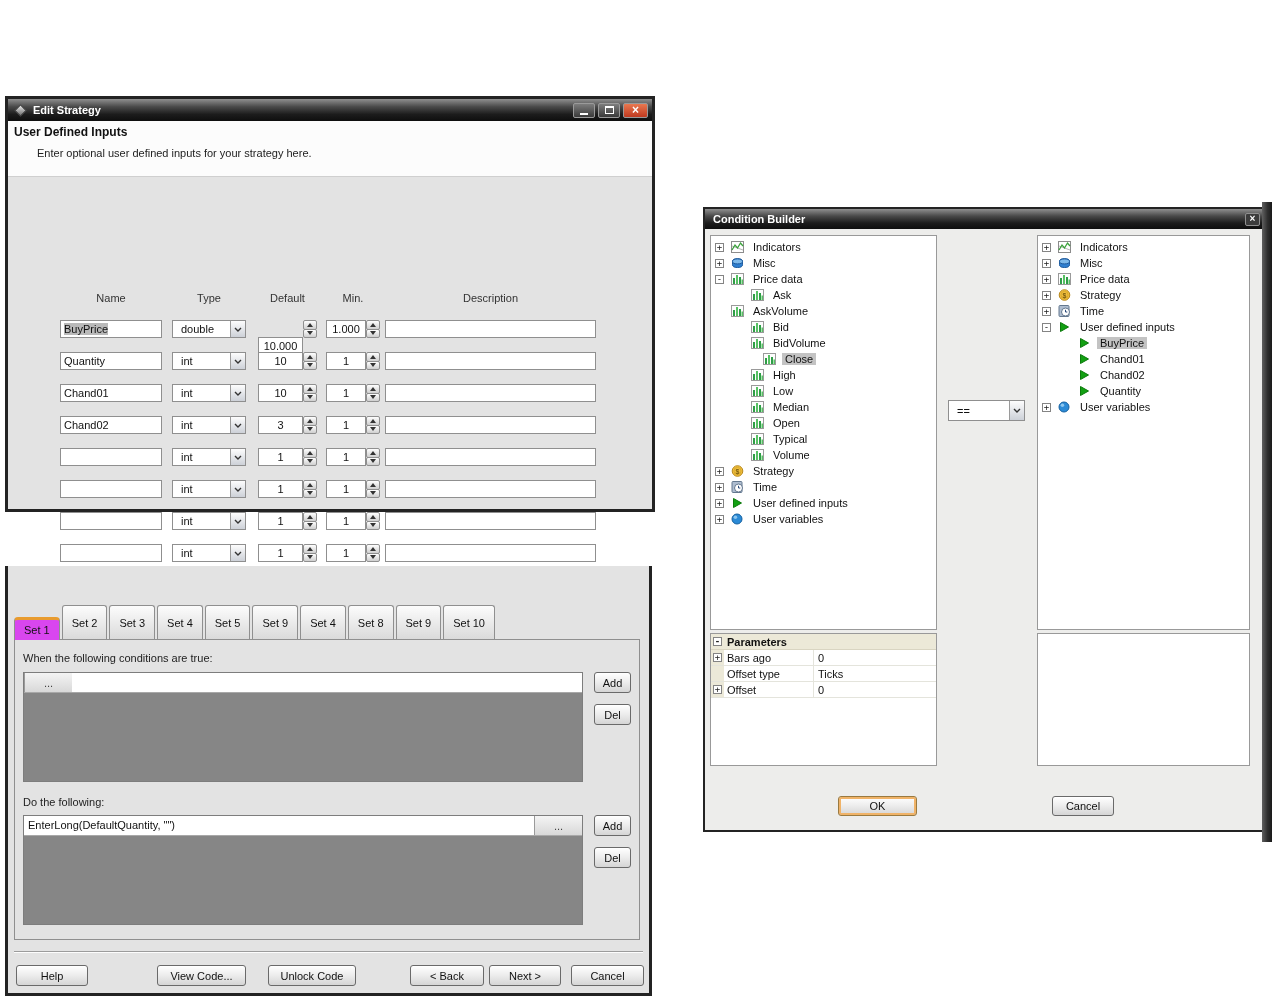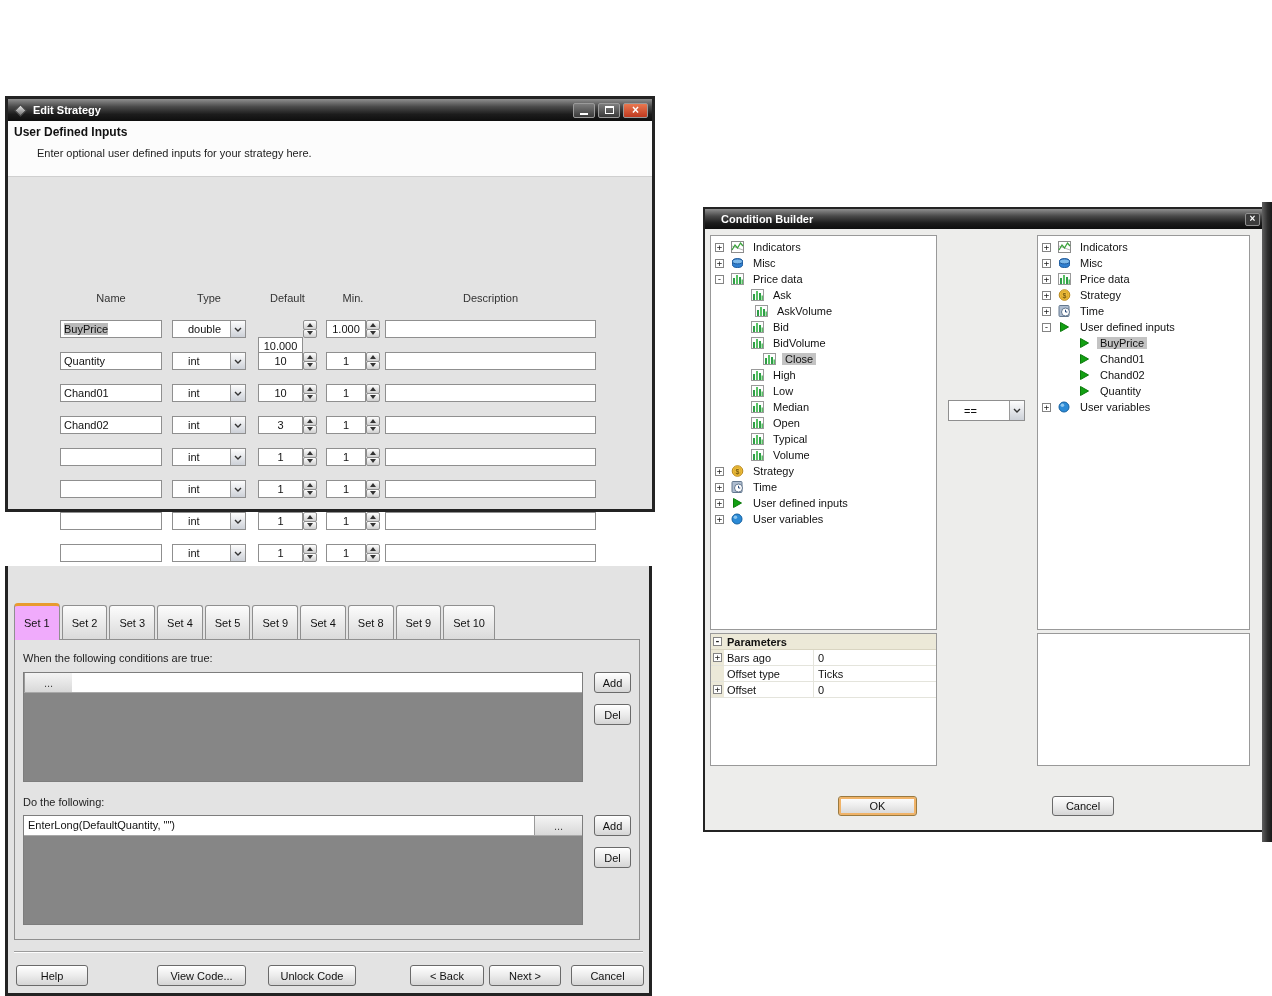--- a/index.html
+++ b/index.html
@@ -401,7 +401,7 @@
 
 <div class="window" style="left:703px;top:207px;width:563px;height:625px;border-width:2px;background:#ededeb">
   <div class="titlebar" style="height:20px">
-    <span style="margin-left:12px">Condition Builder</span>
+    <span style="margin-left:4px">Condition Builder</span>
     <span class="tclose">×</span>
   </div>
   <div class="tree" style="left:5px;top:26px;width:227px;height:395px" id="cb-ltree">

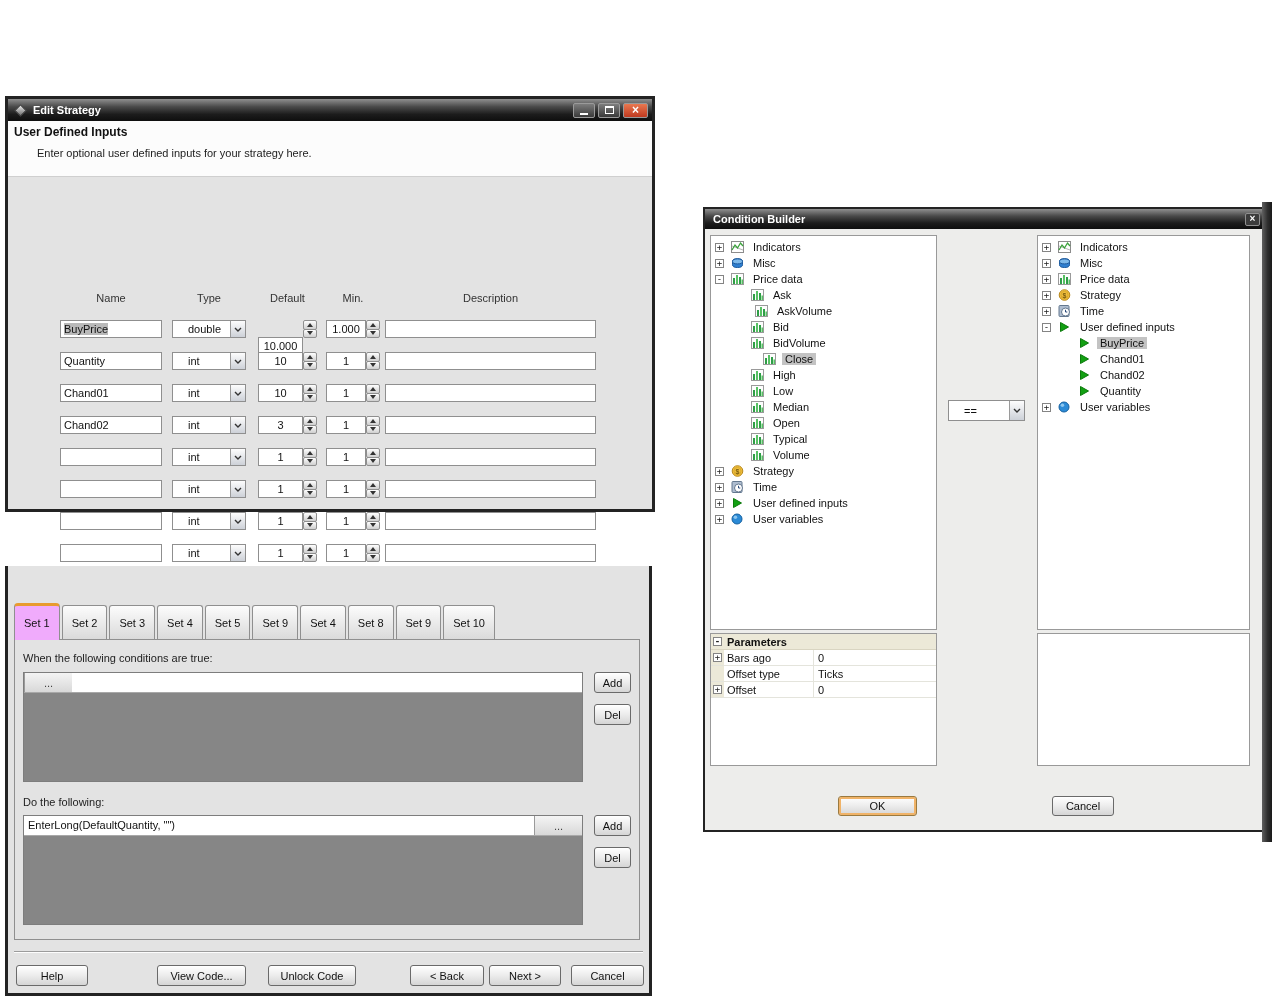--- a/index.html
+++ b/index.html
@@ -451,7 +451,7 @@
         </span>
         <span class="tlabel">Ask</span>
       </div>
-      <div class="trow" style="padding-left:44px">
+      <div class="trow" style="padding-left:20px">
         <span class="ticon">
           <svg width="13" height="12" viewBox="0 0 13 12">
             <rect x="0.5" y="0.5" width="12" height="11" fill="#fdfdfd" stroke="#9a9a9a"></rect>

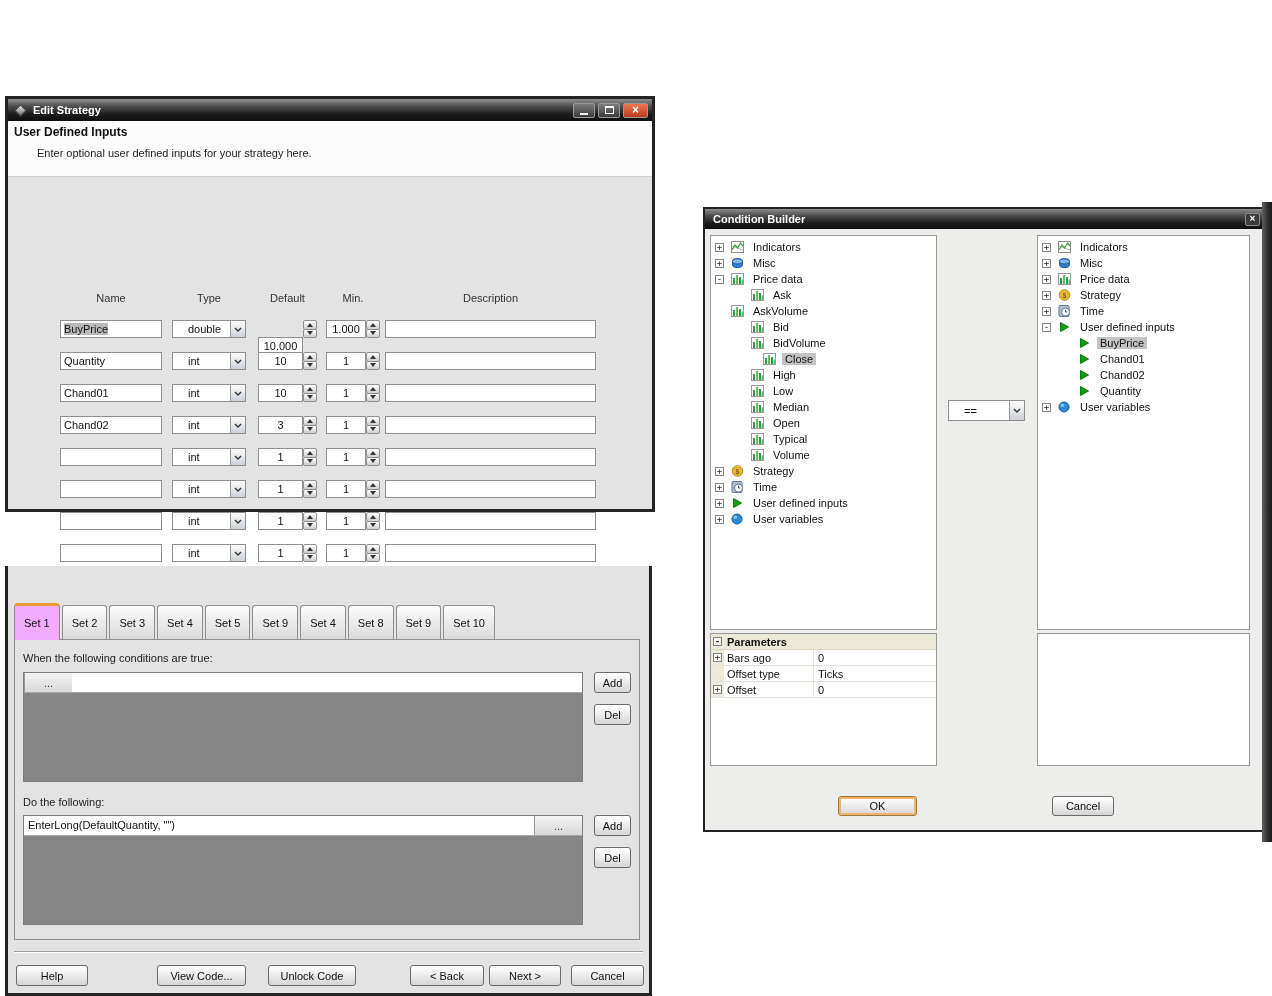--- a/index.html
+++ b/index.html
@@ -28,7 +28,7 @@
   .fld.center{text-align:center;padding:2px 0}
   .nsel{background:#b9b9b9}
   .combo{position:absolute;height:18px;background:#fff;border:1px solid #8f8f8f;display:flex;align-items:center}
-  .ctext{flex:1;padding-left:15px;white-space:nowrap;overflow:hidden}
+  .ctext{flex:1;padding-left:8px;white-space:nowrap;overflow:hidden}
   .carrow{width:15px;align-self:stretch;border-left:1px solid #9a9a9a;flex:none;
           background:linear-gradient(#fdfdfd,#cdd1d8);display:flex;align-items:center;justify-content:center}
   .spin{position:absolute;width:14px;height:18px;display:flex;flex-direction:column}

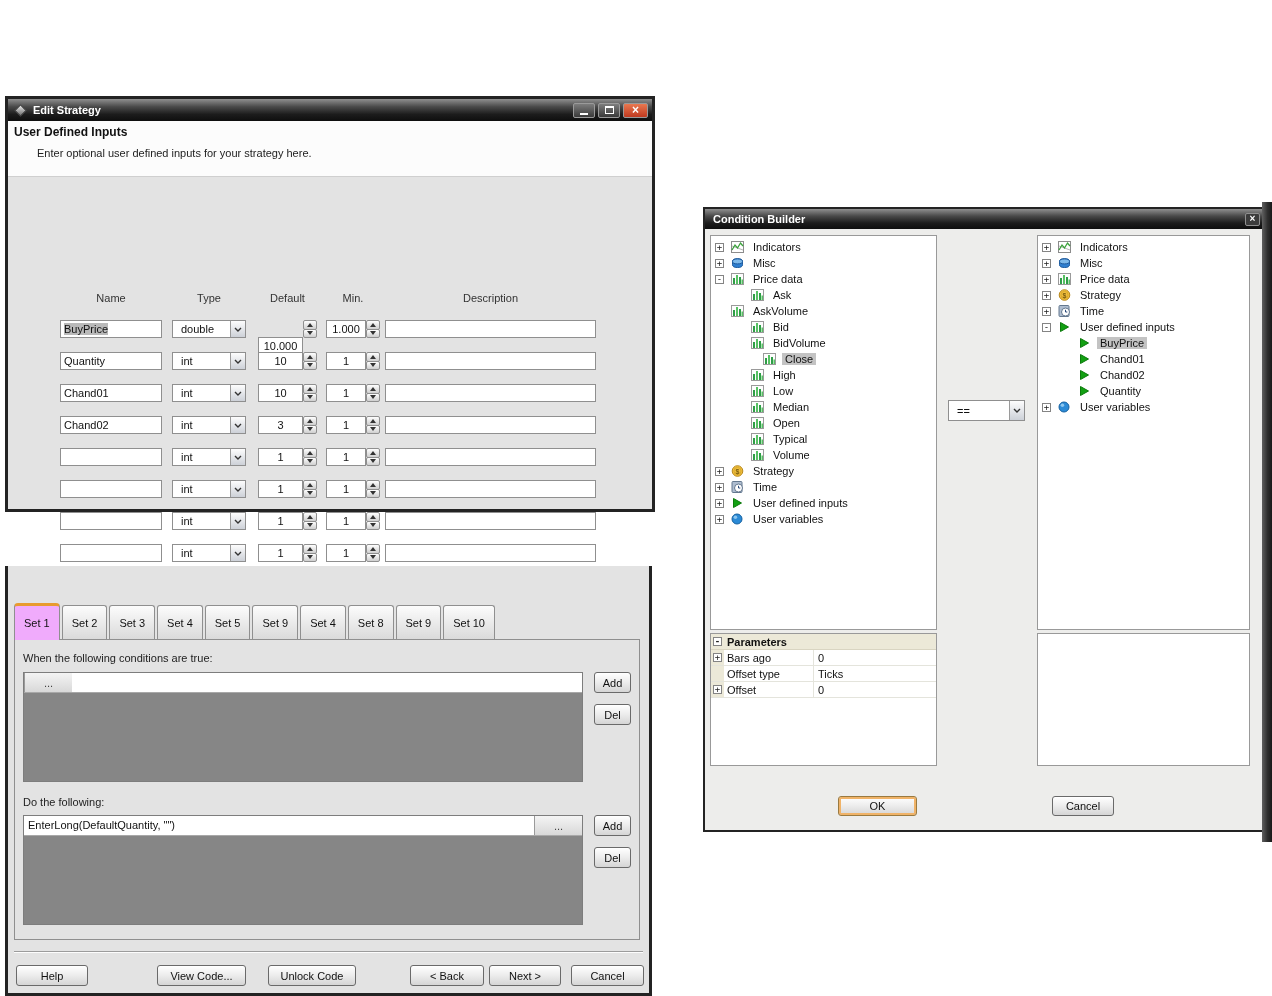--- a/index.html
+++ b/index.html
@@ -45,7 +45,7 @@
   .tabs{position:absolute;display:flex;align-items:flex-end}
   .tab{height:35px;padding:0 9px;display:flex;align-items:center;margin-right:2px;white-space:nowrap;
        background:linear-gradient(#fcfcfc,#d9d9d9);border:1px solid #8f8f8f;border-bottom:none;border-radius:3px 3px 0 0}
-  .tab.active{height:37px;background:#f0abfc;border-top:3px solid #e89b2f;border-radius:4px 4px 0 0;z-index:3;position:relative}
+  .tab.active{height:23px;background:#d946ef;border-top:3px solid #e89b2f;border-radius:4px 4px 0 0;z-index:3;position:relative}
   .panel{position:absolute;border:1px solid #8f8f8f;background:#e3e3e3;z-index:1}
   .plabel-txt{position:absolute;color:#222}
   .lframe{position:absolute;border:1px solid #7d7d7d;background:#868686;display:flex;flex-direction:column;overflow:hidden}

